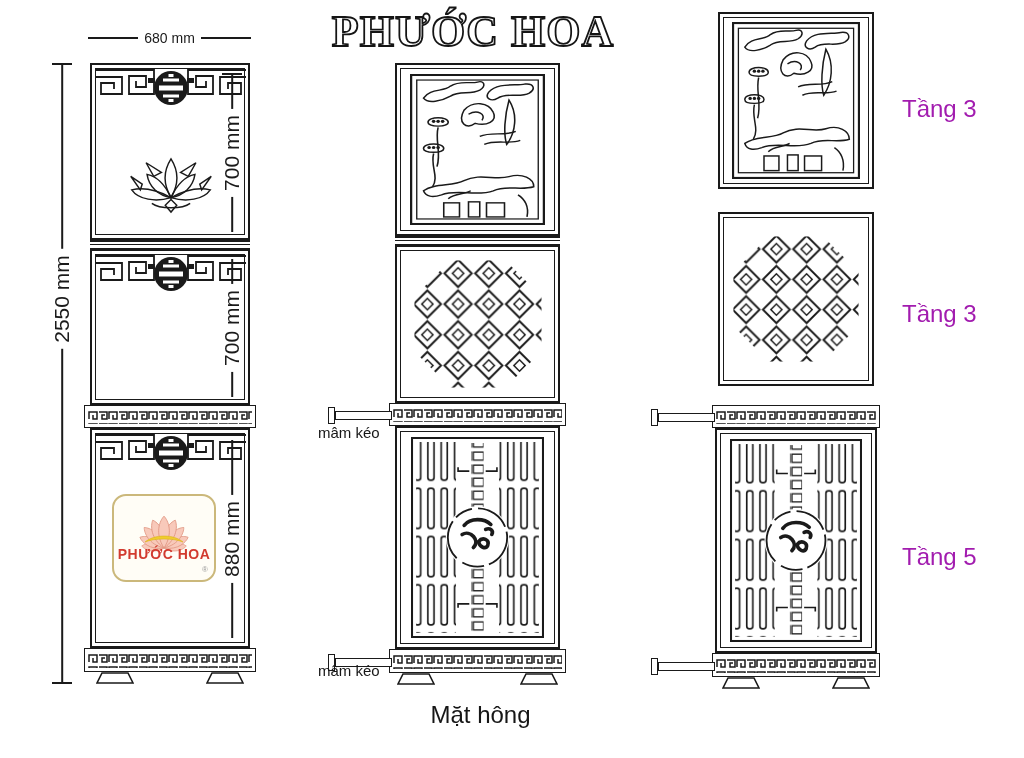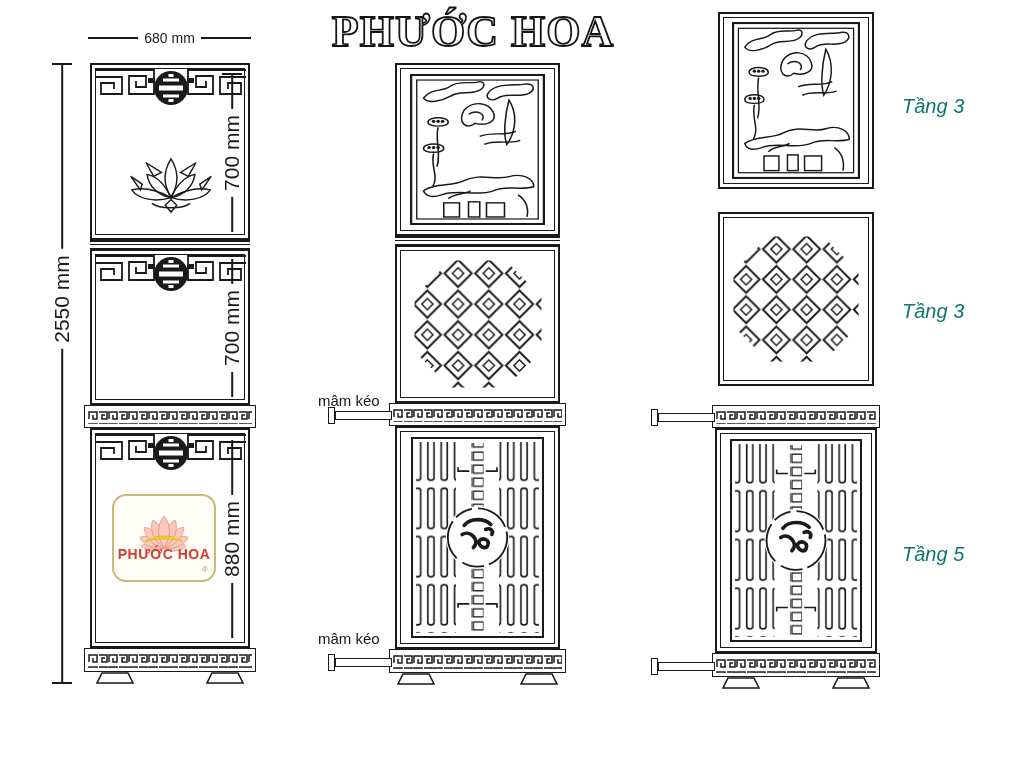--- a/index.html
+++ b/index.html
@@ -18,7 +18,7 @@
   }
 
   .view-label { position:absolute; font-size:24px; color:#161616; text-align:center; white-space:nowrap; }
-  .tier-label { position:absolute; font-size:20px; color:#0f766e; white-space:nowrap;font-style:italic; }
+  .tier-label { position:absolute; font-size:24px; color:#a21caf; white-space:nowrap; }
   .tray-label { position:absolute; font-size:15px; color:#161616; white-space:nowrap; }
 
   .group { position:absolute; }

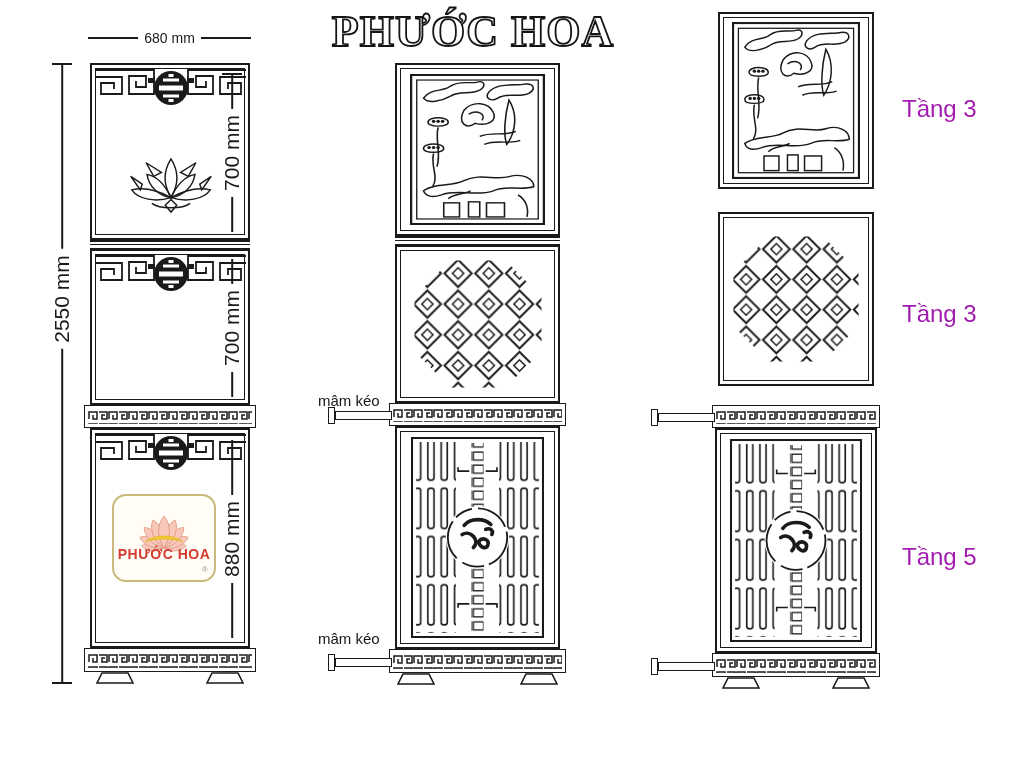--- a/index.html
+++ b/index.html
@@ -19,7 +19,7 @@
 
   .view-label { position:absolute; font-size:24px; color:#161616; text-align:center; white-space:nowrap; }
   .tier-label { position:absolute; font-size:24px; color:#a21caf; white-space:nowrap; }
-  .tray-label { position:absolute; font-size:15px; color:#161616; white-space:nowrap; }
+  .tray-label { position:absolute; font-size:15px; color:#161616; white-space:nowrap;margin-top:32px; }
 
   .group { position:absolute; }
   .panel { position:absolute; border:2px solid #1a1a1a; background:#fff; }

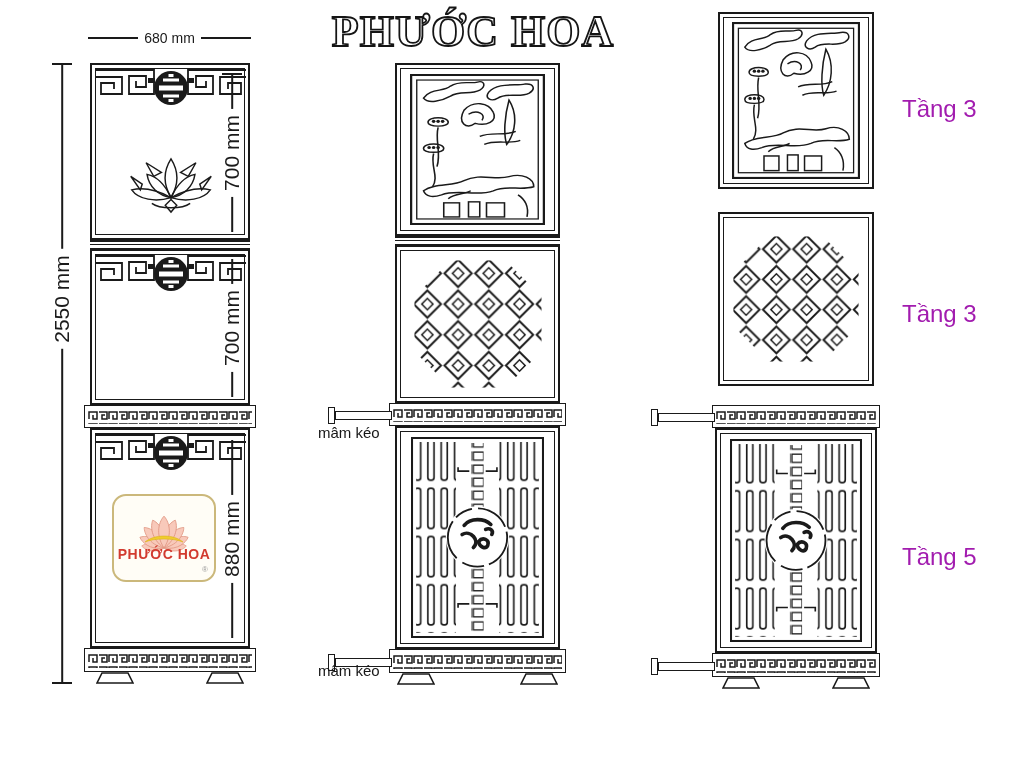--- a/index.html
+++ b/index.html
@@ -328,6 +328,7 @@
   </div>
   <div class="tray-label" style="left:318px; top:392px;">mâm kéo</div>
   <div class="tray-label" style="left:318px; top:630px;">mâm kéo</div>
+  <div class="view-label" style="left:418px; top:701px; width:125px;">Mặt hông</div>
 
   <div class="panel" style="left:718px; top:12px; width:156px; height:177px;">
     <div class="panel-inner"></div>

